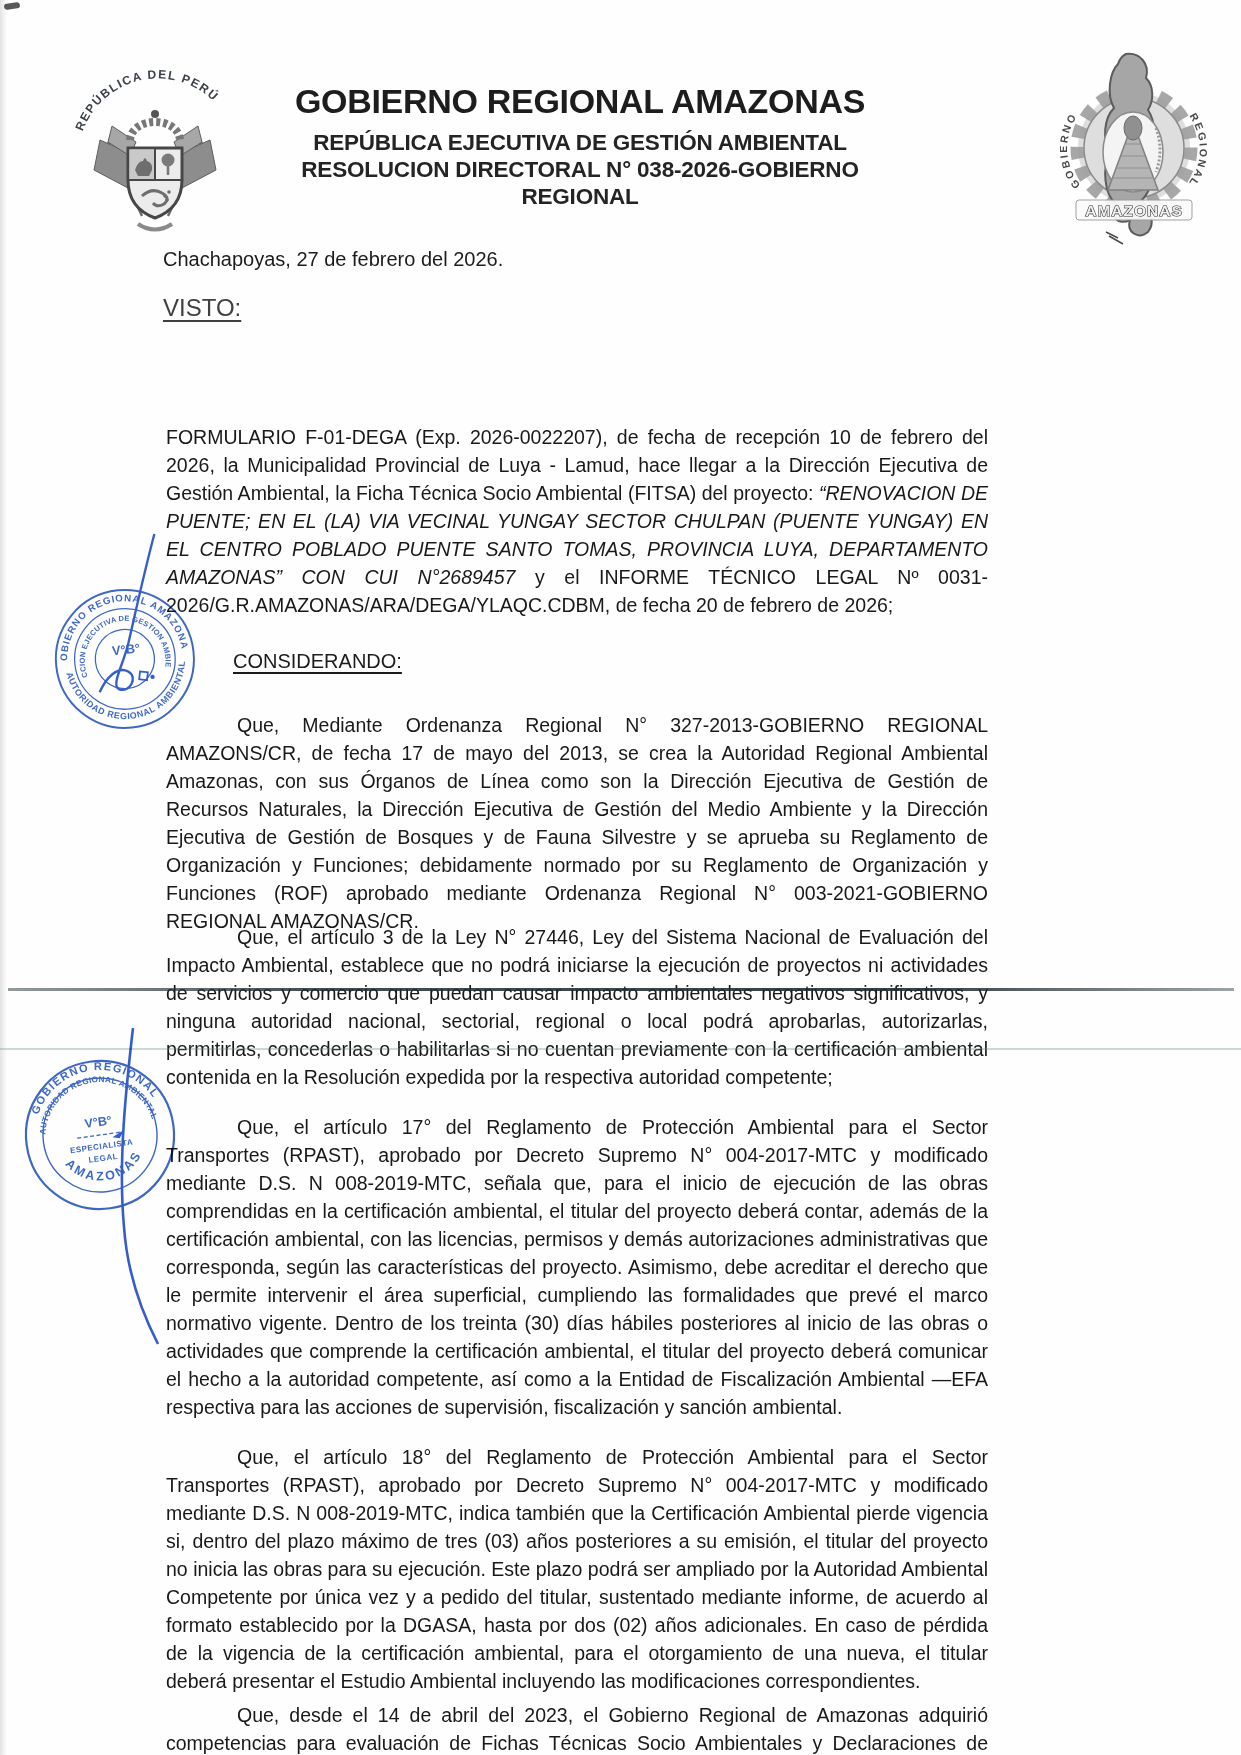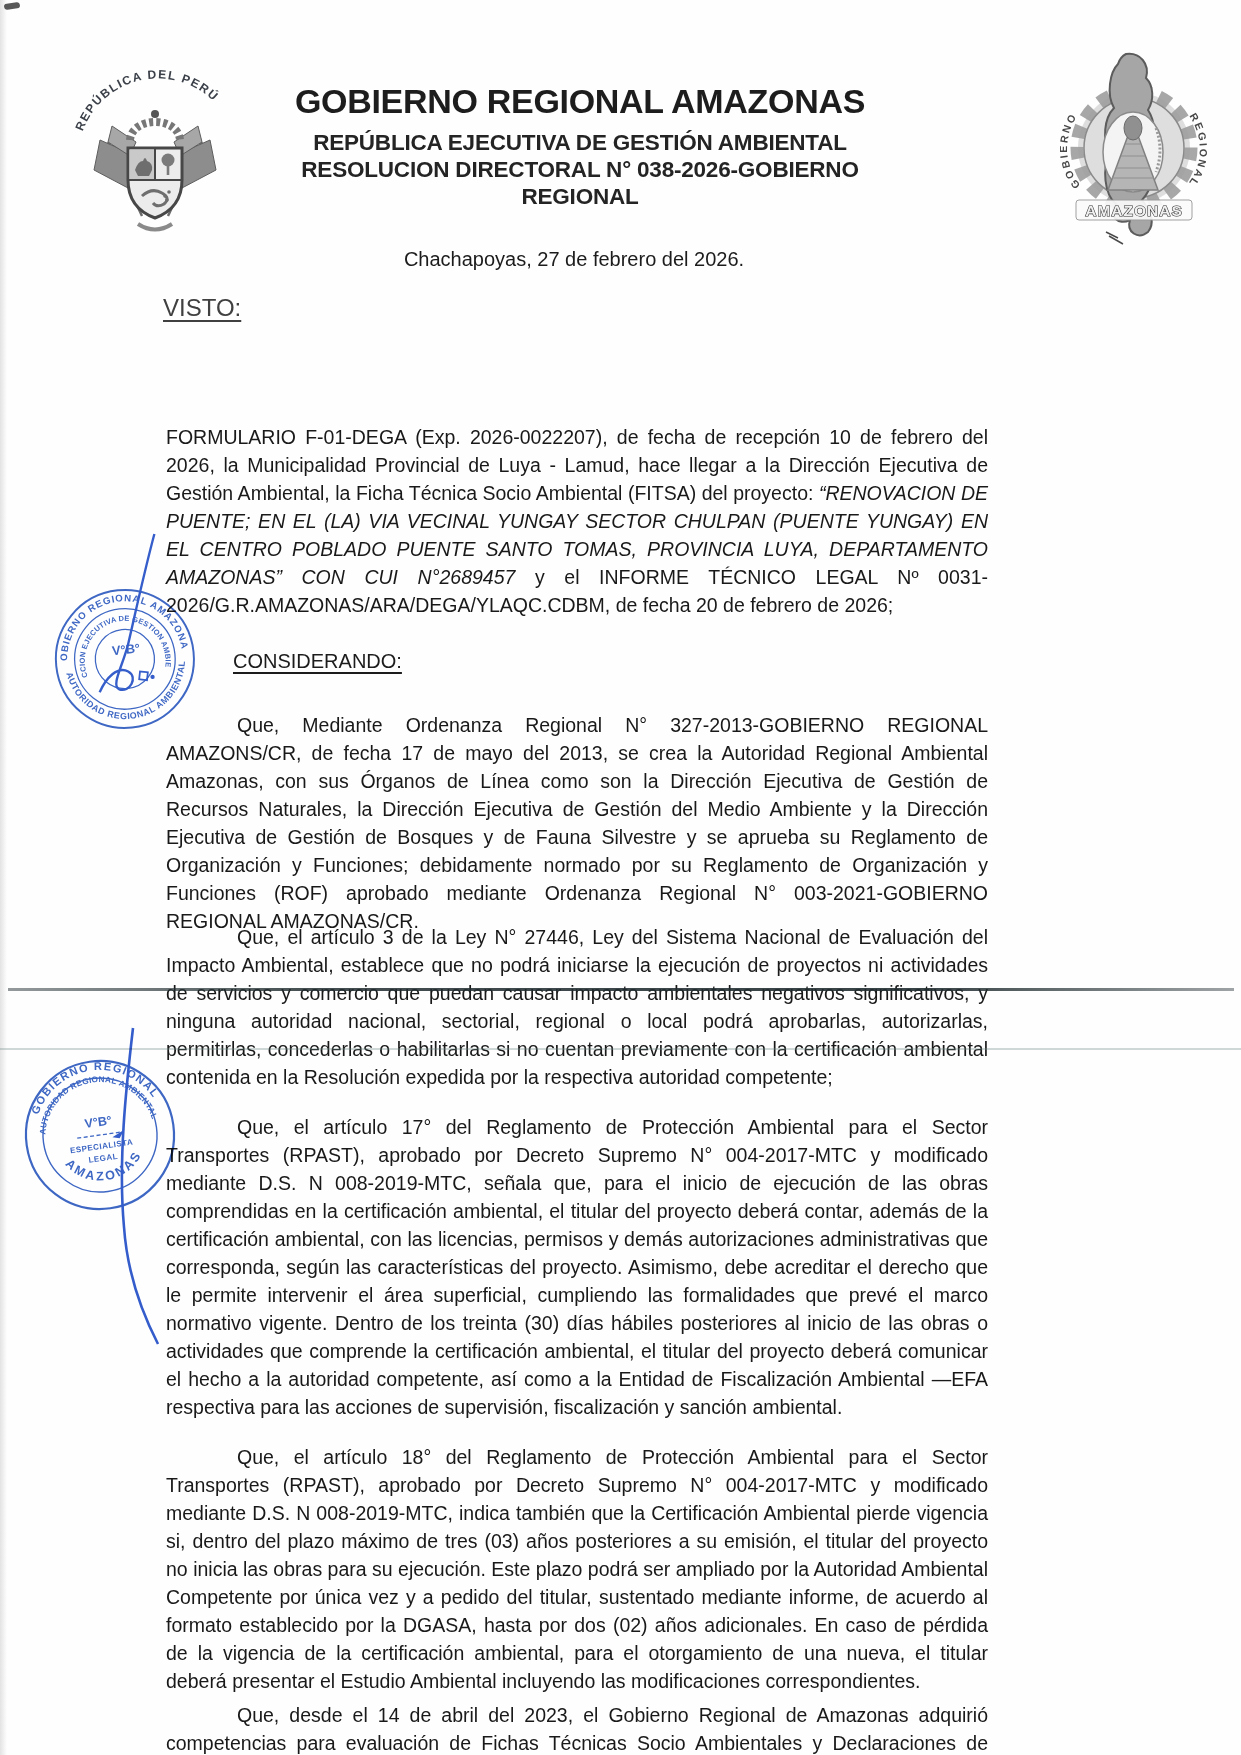--- a/index.html
+++ b/index.html
@@ -16,7 +16,7 @@
   .header-title{font-size:34px;font-weight:bold;letter-spacing:-.3px;margin-bottom:8px;color:#1d1d1d;}
   .header-sub{font-size:22.5px;font-weight:bold;line-height:27px;letter-spacing:-.2px;color:#242424;}
   
-  .dateline{position:absolute;left:163px;top:248px;width:822px;text-align:center;font-size:20px;color:#1c1c1c;}
+  .dateline{position:absolute;left:163px;top:248px;width:822px;text-align:left;font-size:20px;color:#1c1c1c;}
   .visto{position:absolute;left:163px;top:294px;font-size:24px;color:#404040;
          text-decoration:underline;text-underline-offset:4px;}
   .considerando{position:absolute;left:233px;top:650px;font-size:20px;color:#1c1c1c;

